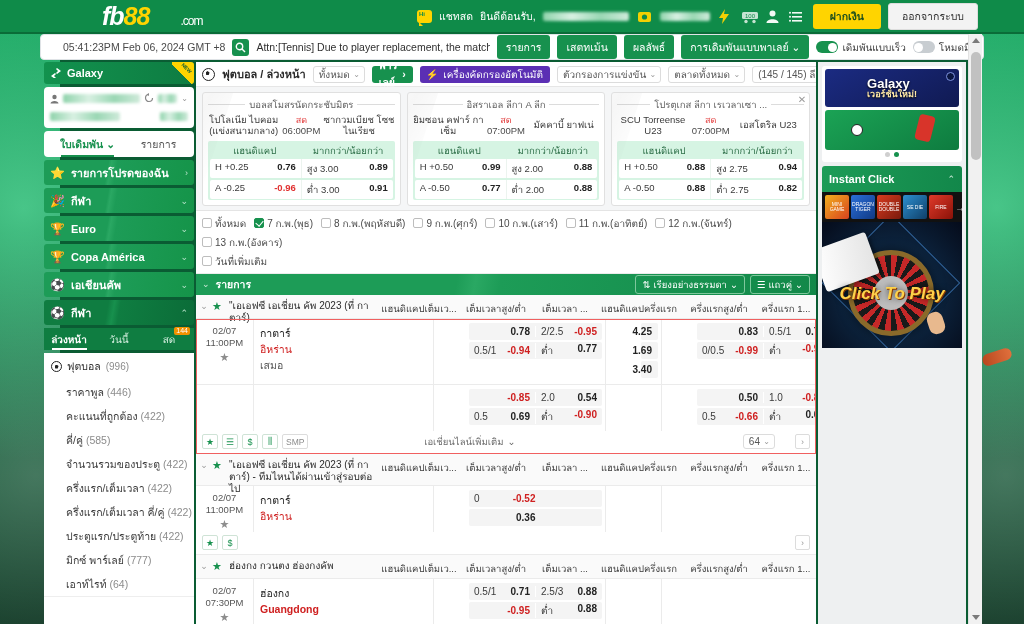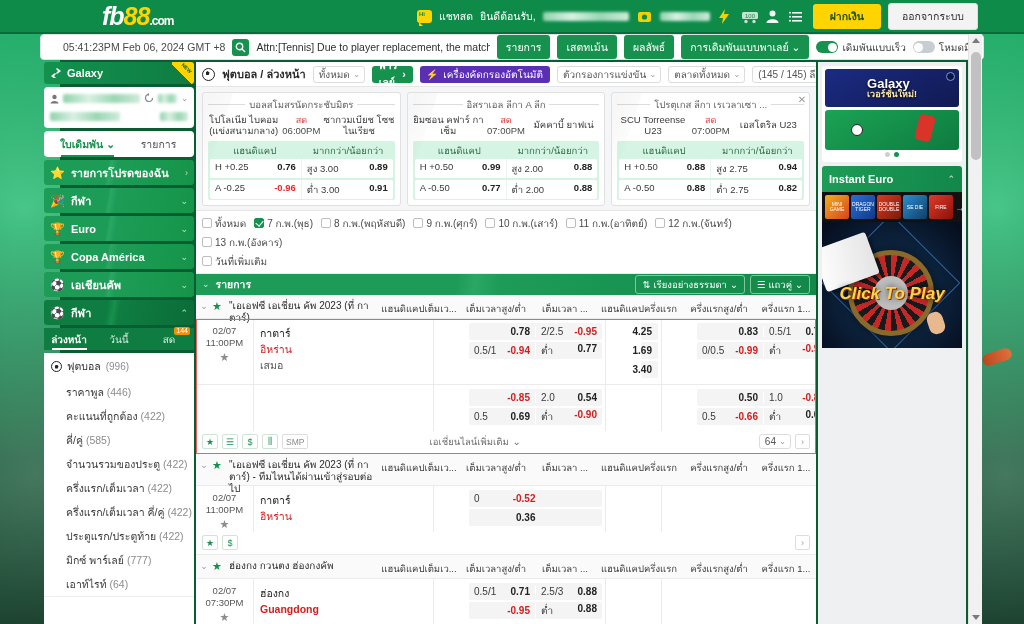--- a/index.html
+++ b/index.html
@@ -45,7 +45,7 @@
     color:#fff;
   }
   .logo .y { color:#ffd400; }
-  .logo .dotcom { font-size:12px; font-style:normal; font-weight:bold; color:#fff; }
+  .logo .dotcom { font-size:12px; font-style:normal; font-weight:normal; color:#fff;margin-left:31px; }
   .top-right { margin-left:auto; display:flex; align-items:center; gap:7px; padding-right:46px; }
   .chat-ico {
     width:15px;height:13px;background:#ffd400;border-radius:3px;position:relative;

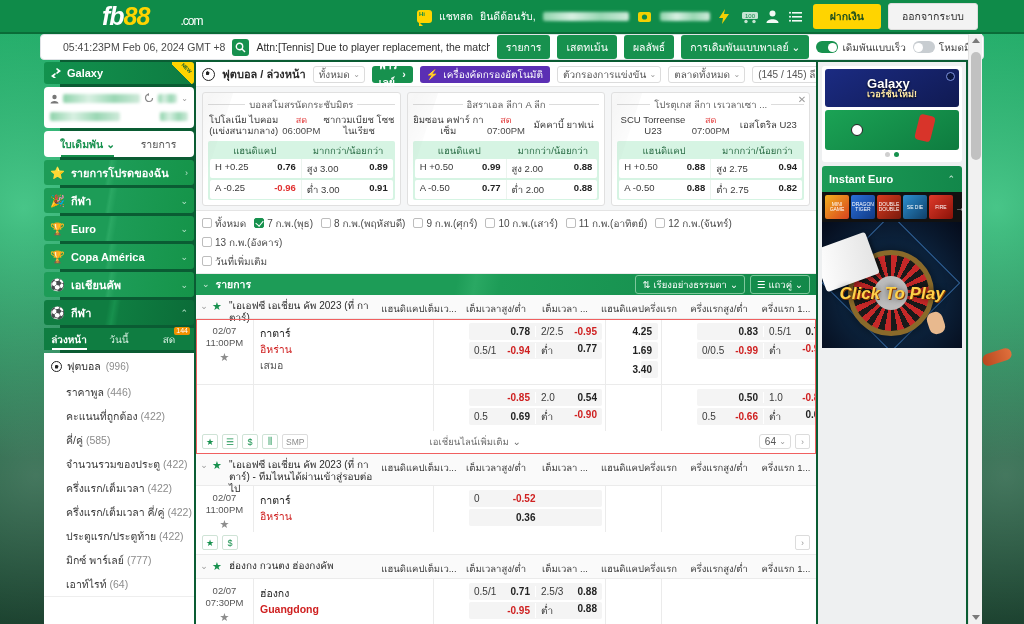--- a/index.html
+++ b/index.html
@@ -1107,7 +1107,7 @@
 
   <div>
     <div class="ip-head">
-      <span class="t">Instant Euro</span>
+      <span class="t">Instant Click</span>
       <span class="cv">⌃</span>
     </div>
     <div class="ip-games">

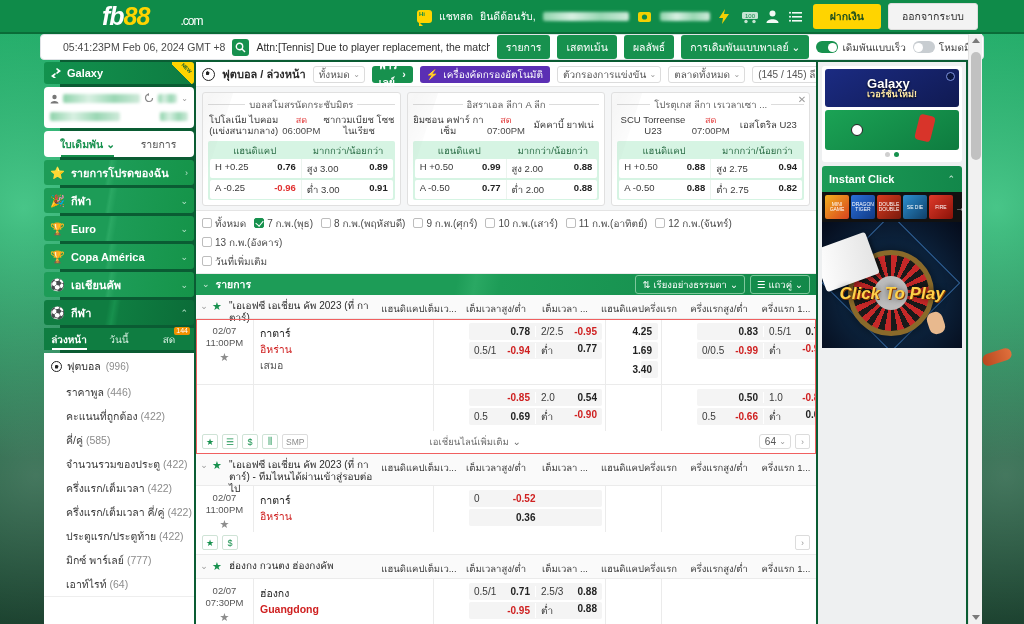--- a/index.html
+++ b/index.html
@@ -313,7 +313,7 @@
   .mfoot .more{
     margin:0 auto;font-size:9.5px;color:#6a6a6a;display:flex;align-items:center;gap:4px;cursor:pointer;
   }
-  .mfoot .right{margin-left:auto;display:flex;align-items:center;gap:4px;}
+  .mfoot .right{margin-left:auto;display:flex;align-items:center;gap:20px;}
   .nav-next{
     width:15px;height:15px;border:1px solid #dcdcdc;border-radius:2px;background:#fff;
     display:flex;align-items:center;justify-content:center;color:#9a9a9a;font-size:9px;cursor:pointer;

